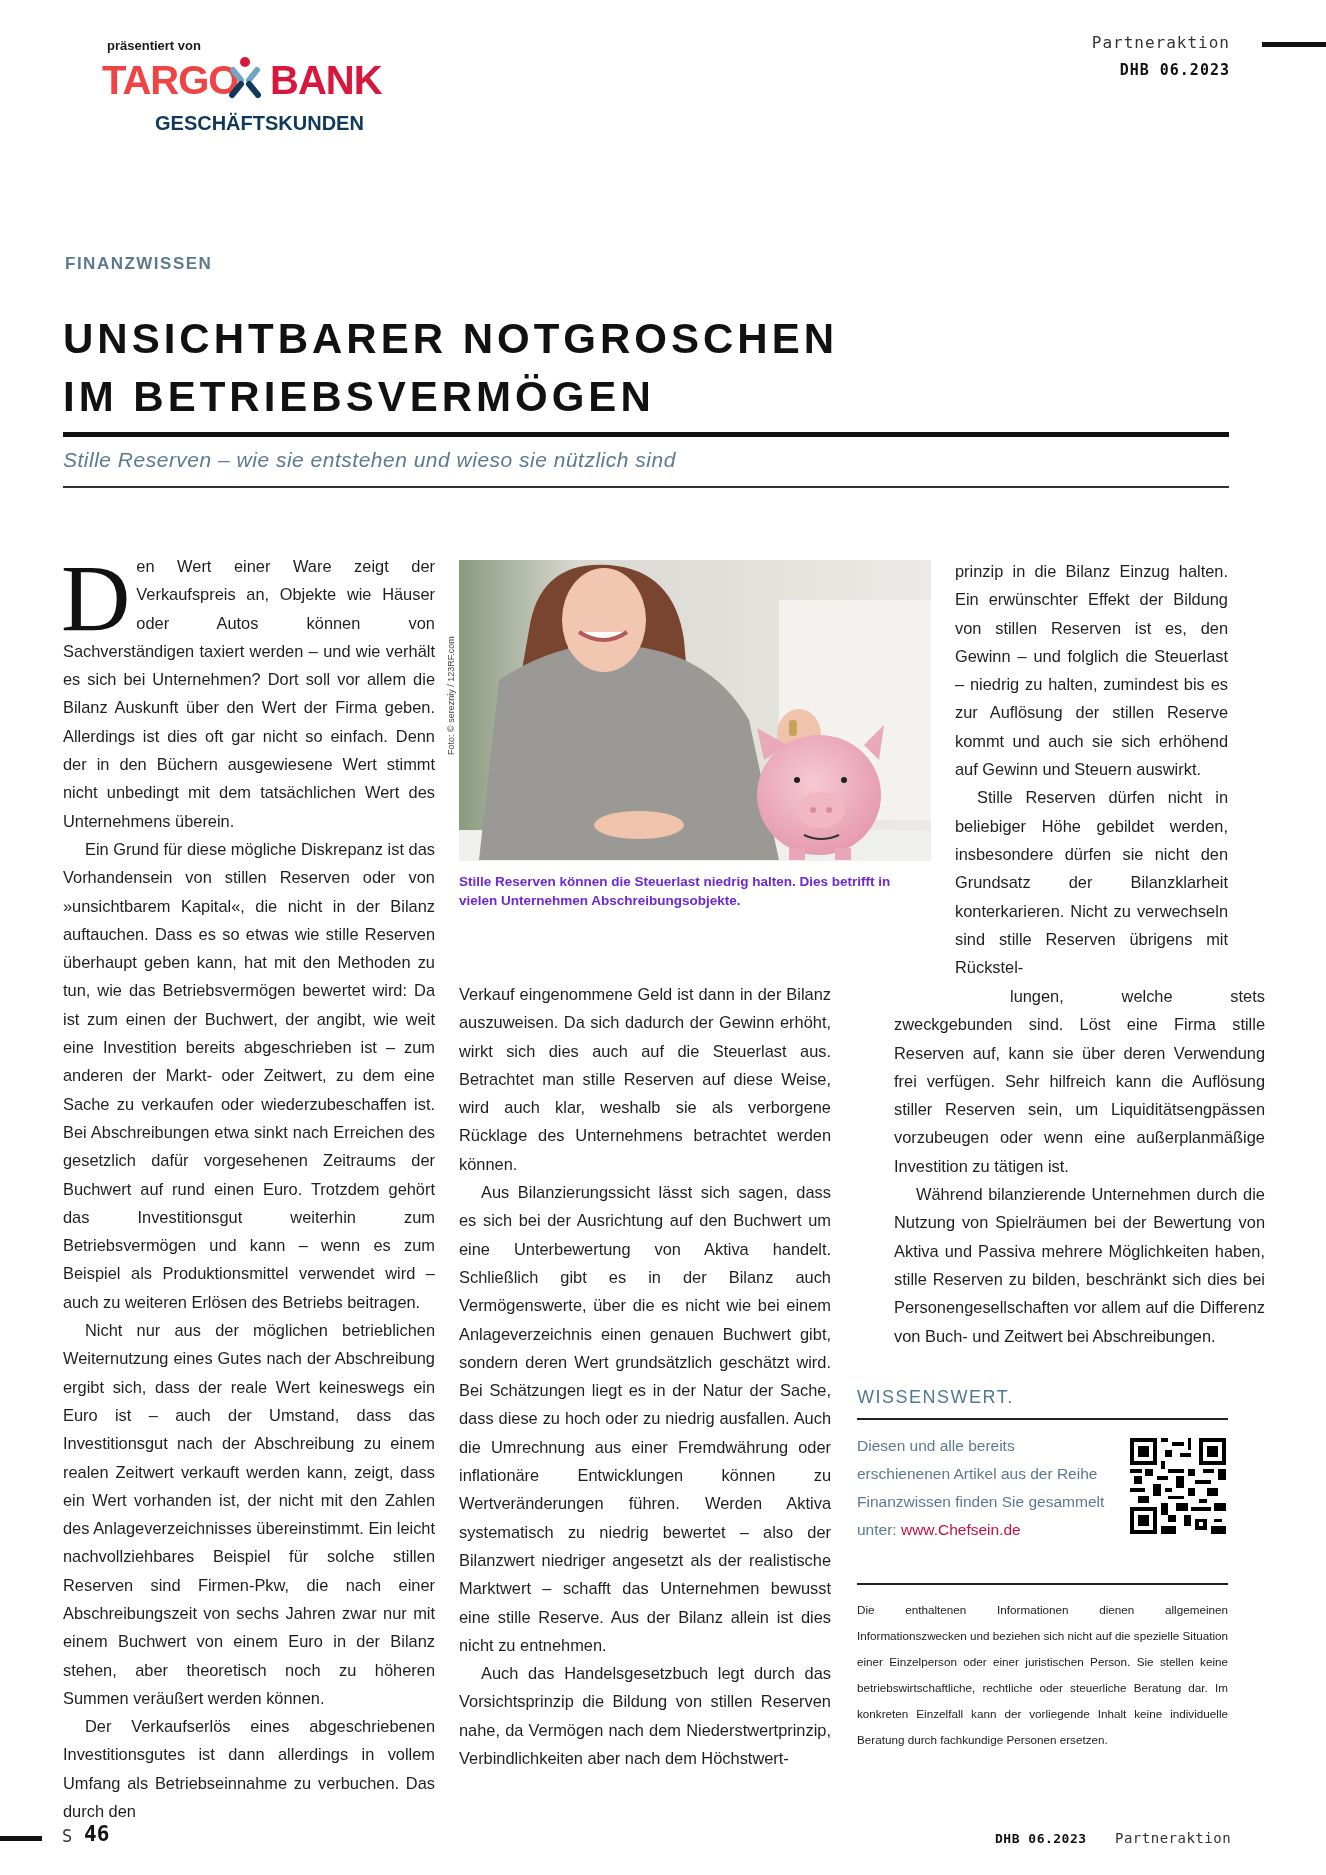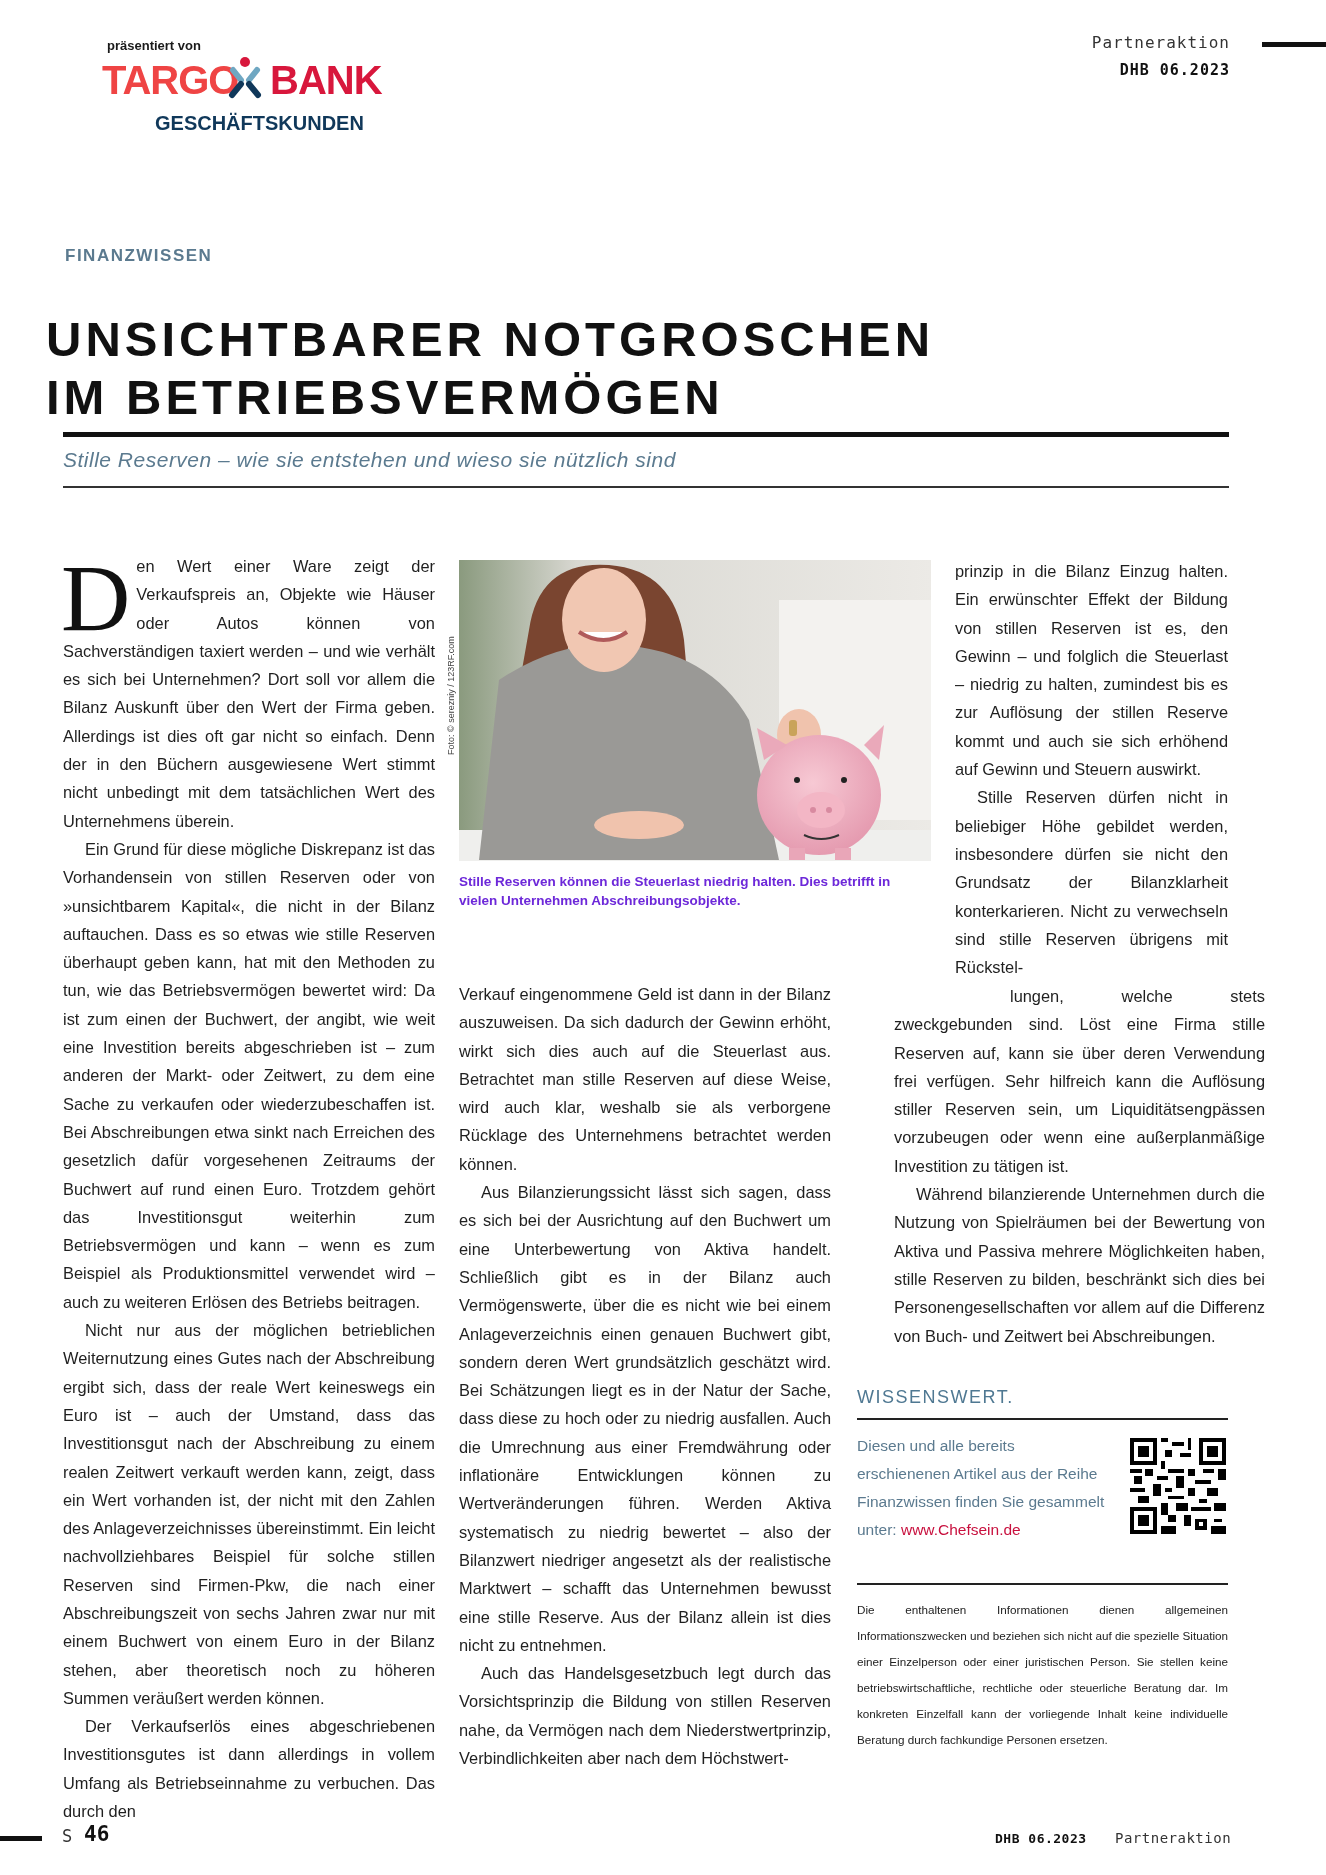--- a/index.html
+++ b/index.html
@@ -19,7 +19,7 @@
   .rule-top { left: 1262px; top: 42px; width: 64px; height: 5px; background: #111; }
 
   
-  .kicker { left: 65px; top: 246px; font-size: 17px; font-weight: bold; color: #5b7a8f; letter-spacing: 1.5px; }
+  .kicker { left: 65px; top: 254px; font-size: 17px; font-weight: bold; color: #5b7a8f; letter-spacing: 1.5px; }
   .headline { left: 46px; top: 310px; font-size: 49px; font-weight: bold; color: #111; letter-spacing: 4px; line-height: 58px; text-transform: uppercase; }
   .rule-thick { left: 63px; top: 432px; width: 1166px; height: 5px; background: #111; }
   .subtitle { left: 63px; top: 448px; font-size: 21px; font-style: italic; color: #5b7a8f; letter-spacing: 0.5px; }

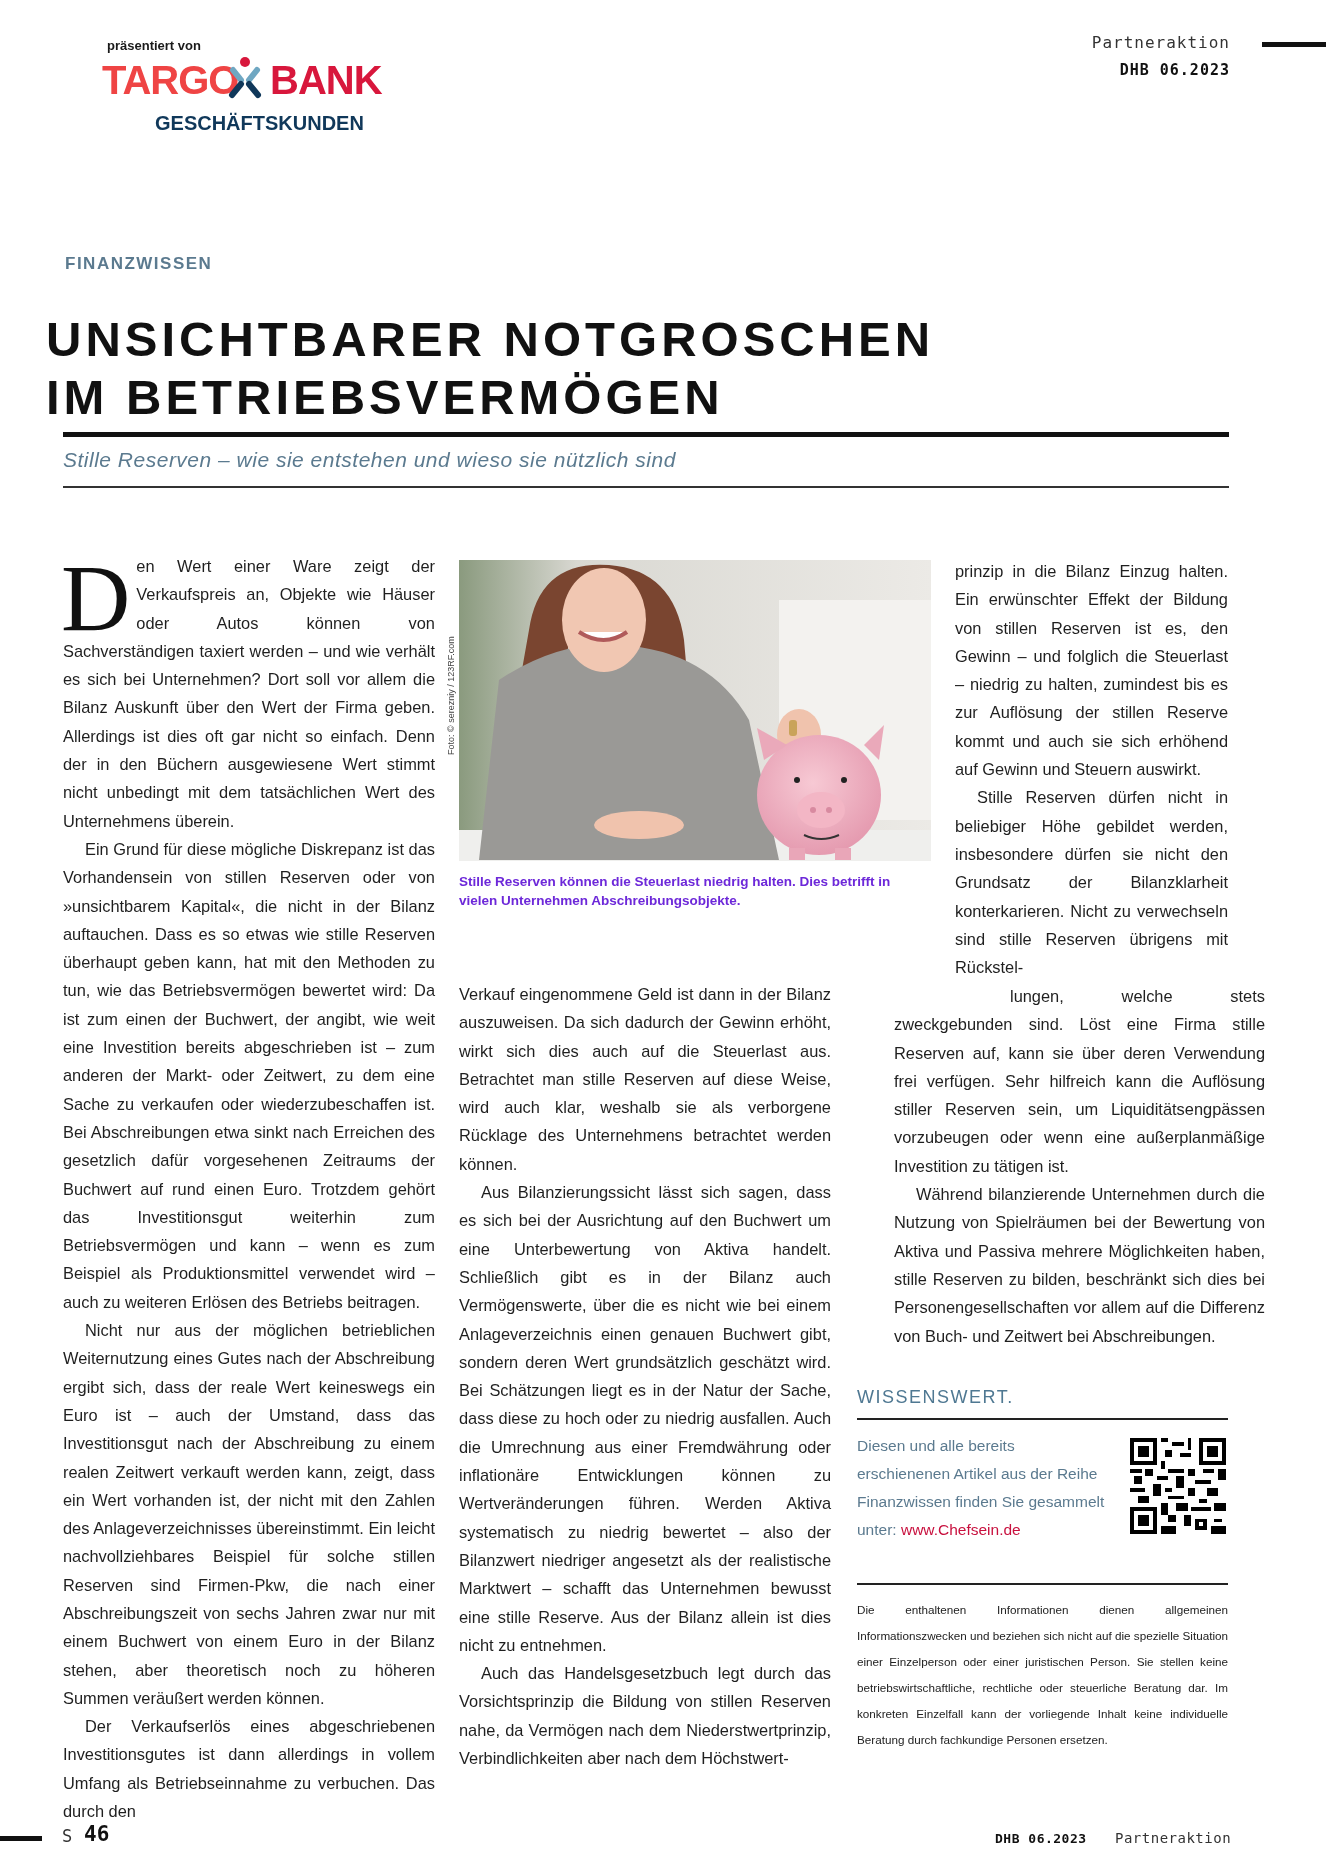--- a/index.html
+++ b/index.html
@@ -20,7 +20,7 @@
 
   
   .kicker { left: 65px; top: 254px; font-size: 17px; font-weight: bold; color: #5b7a8f; letter-spacing: 1.5px; }
-  .headline { left: 46px; top: 310px; font-size: 49px; font-weight: bold; color: #111; letter-spacing: 4px; line-height: 58px; text-transform: uppercase; }
+  .headline { left: 63px; top: 310px; font-size: 42px; font-weight: bold; color: #111; letter-spacing: 4px; line-height: 58px; text-transform: uppercase; }
   .rule-thick { left: 63px; top: 432px; width: 1166px; height: 5px; background: #111; }
   .subtitle { left: 63px; top: 448px; font-size: 21px; font-style: italic; color: #5b7a8f; letter-spacing: 0.5px; }
   .rule-thin { left: 63px; top: 486px; width: 1166px; height: 2px; background: #333; }

